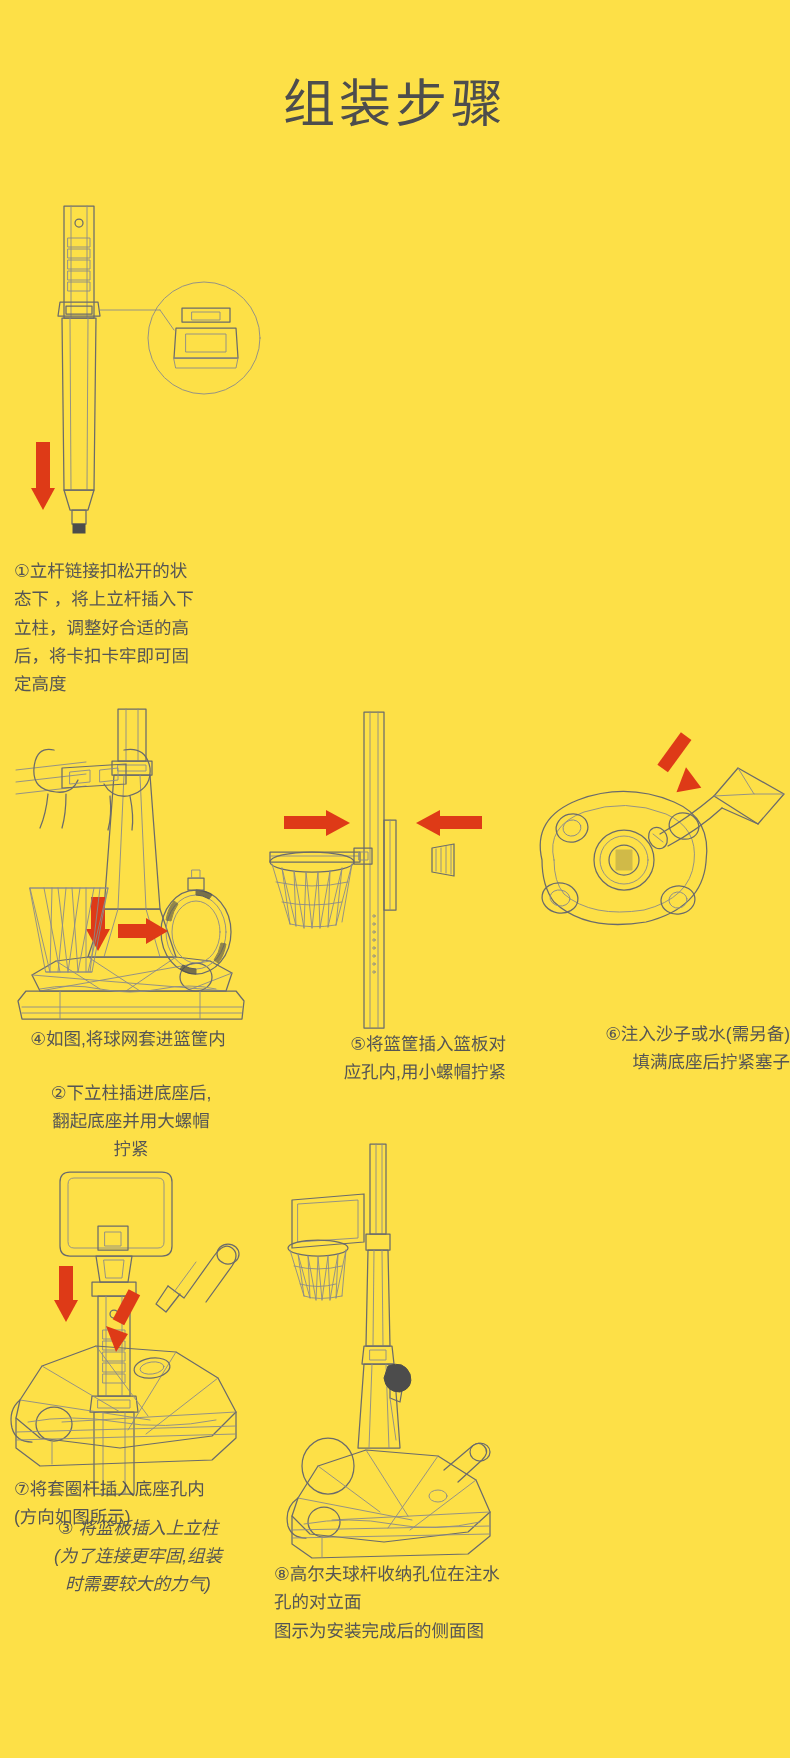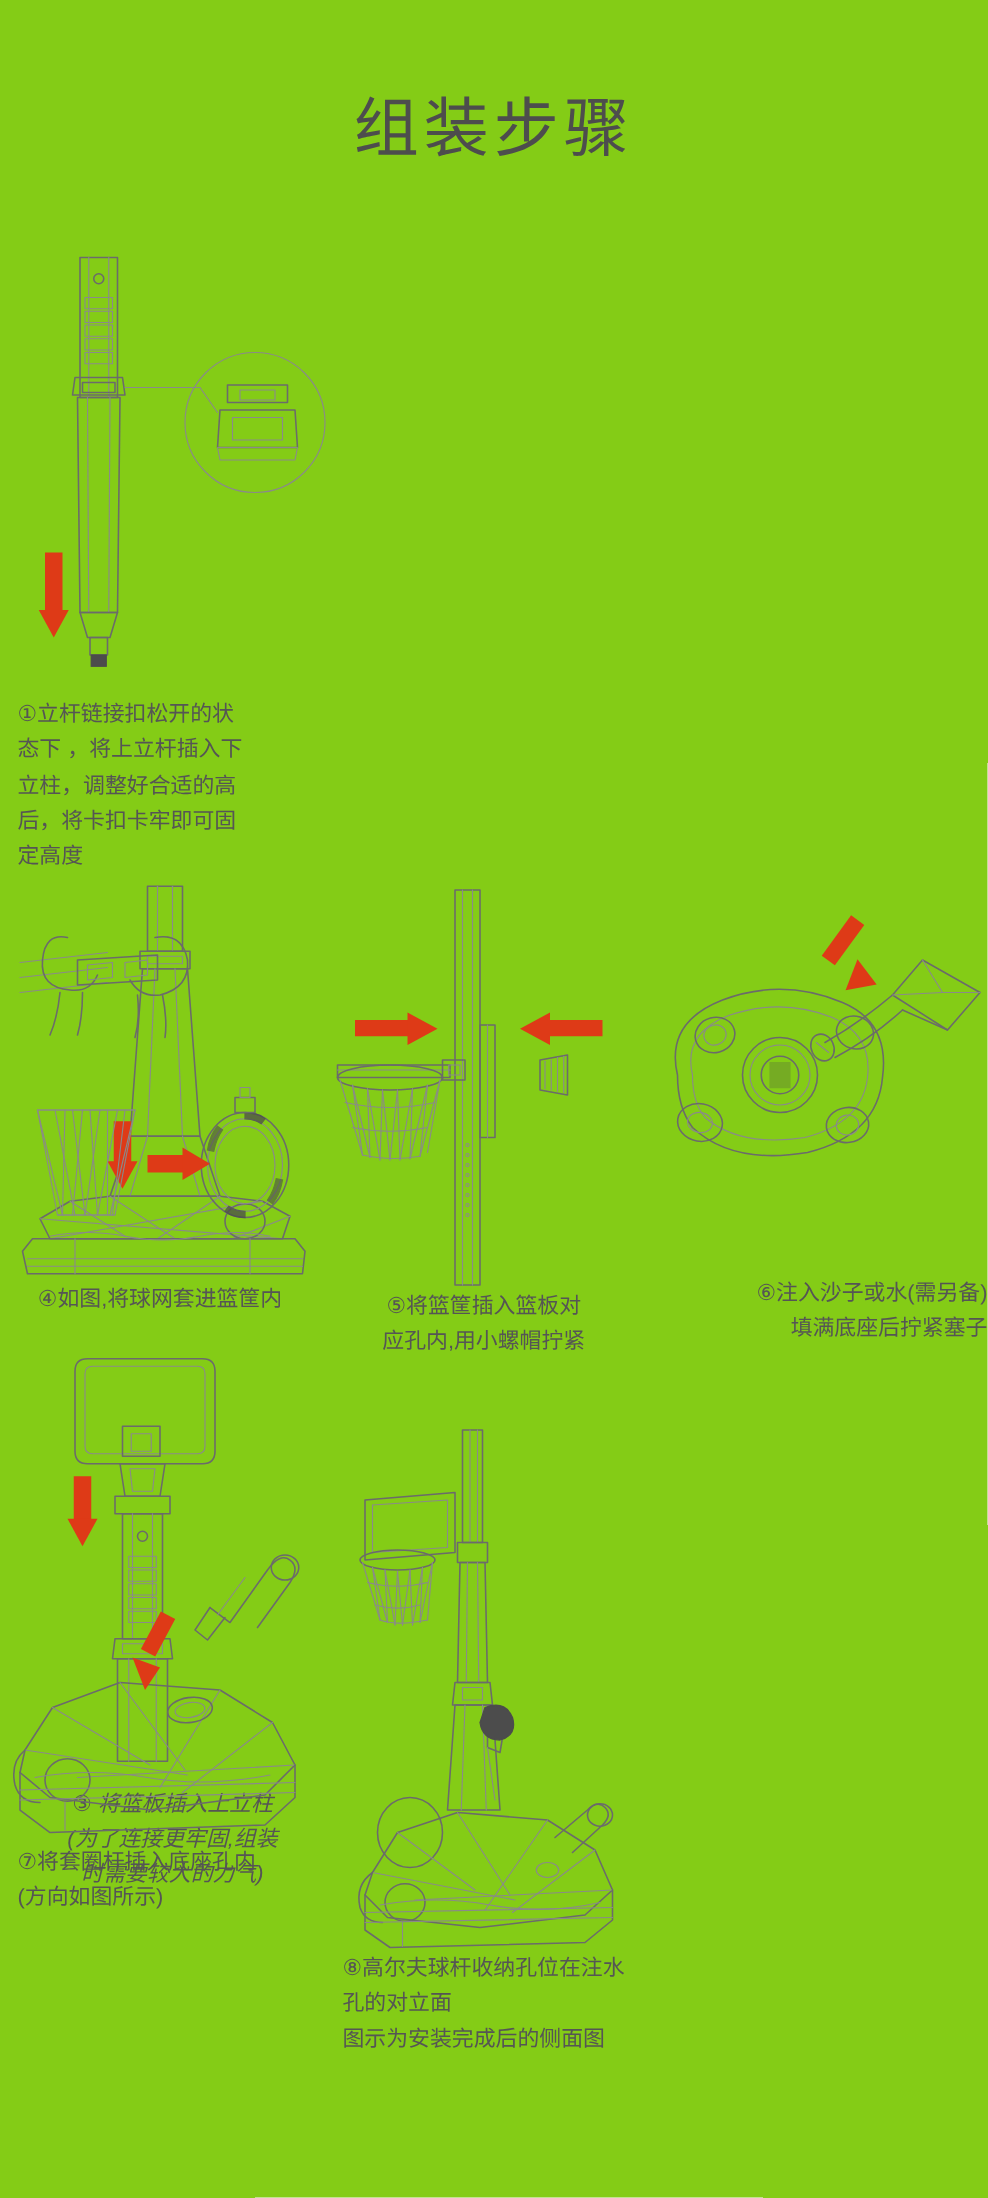--- a/index.html
+++ b/index.html
@@ -20,7 +20,7 @@
     width: 790px;
     height: 1758px;
     position: relative;
-    background: #84cc16;
+    background: #fde047;
   }
 
   

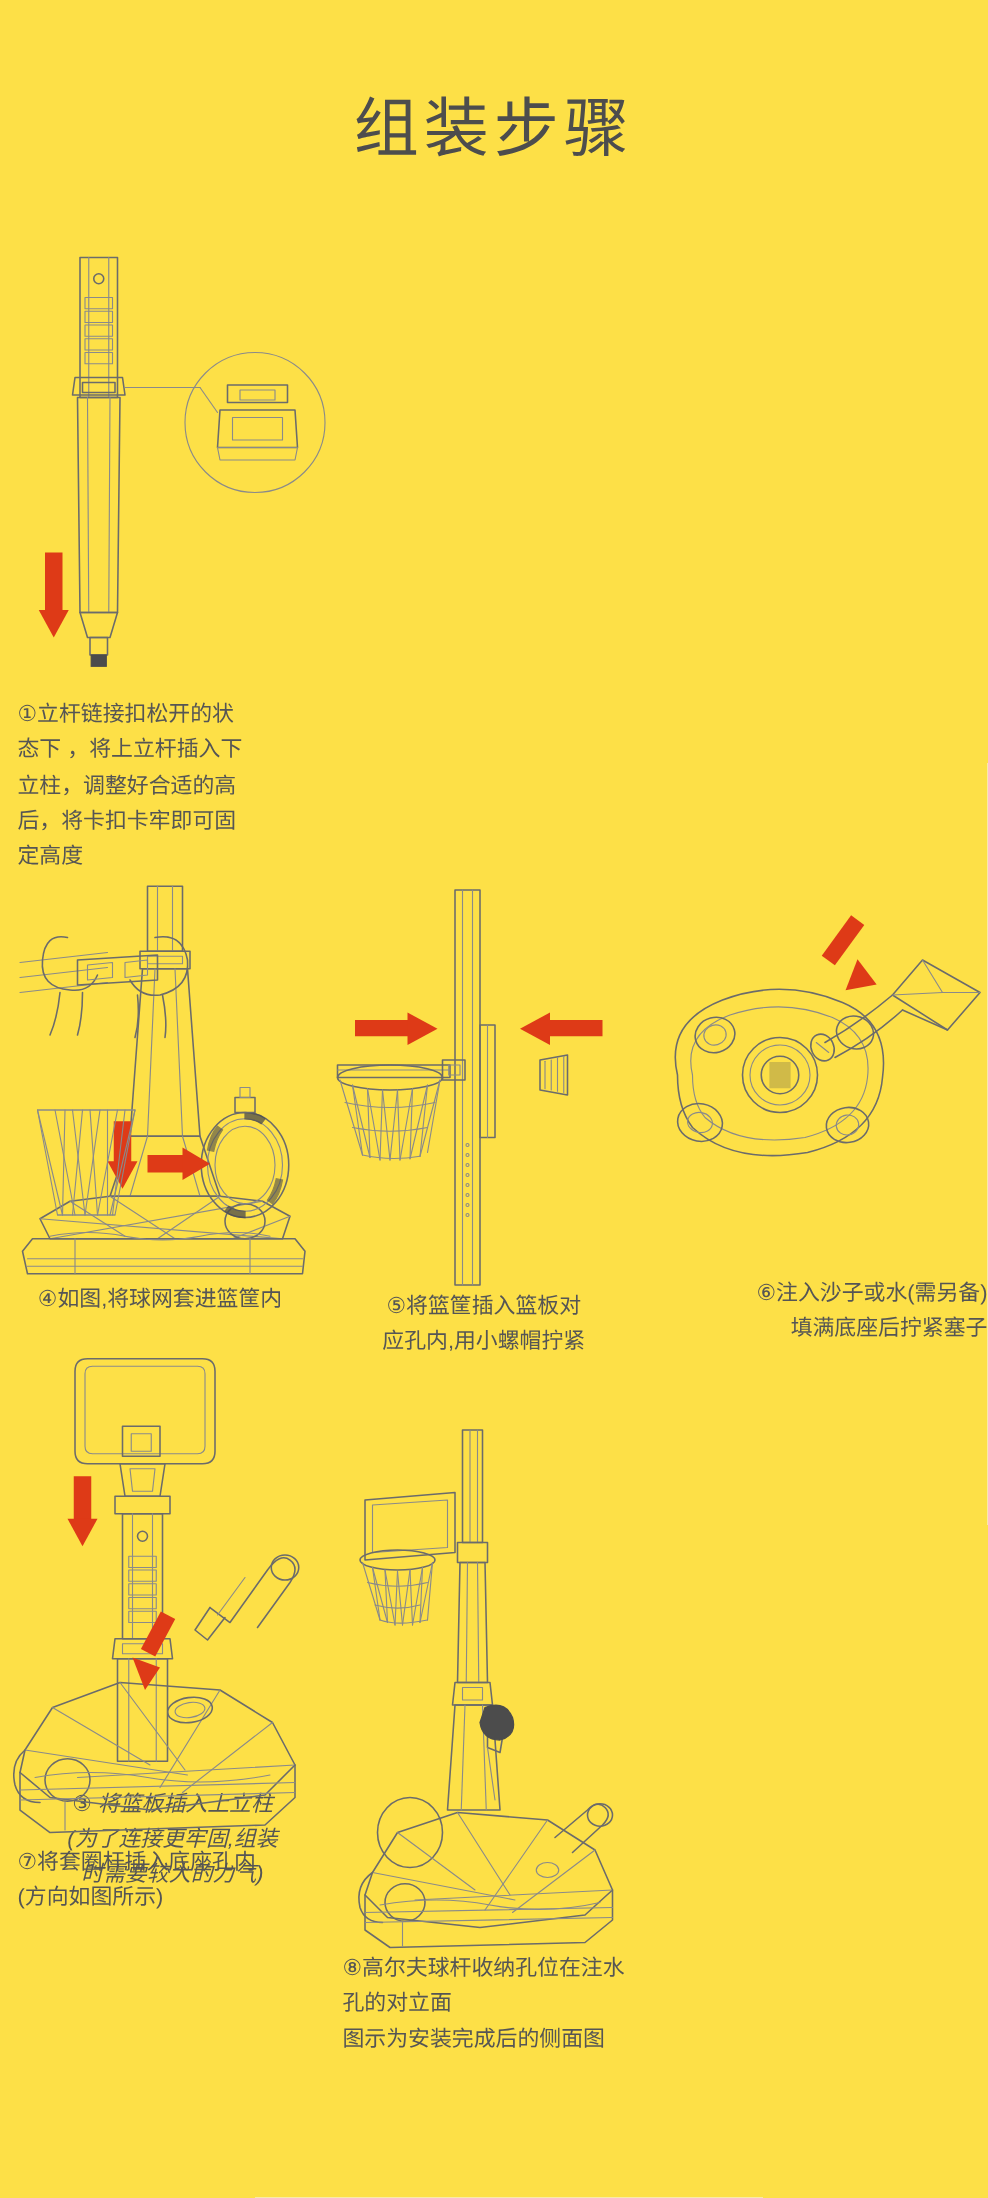--- a/index.html
+++ b/index.html
@@ -84,7 +84,7 @@
   .r2c2 .cell-art { height: 320px; }
   .r2c3 .cell-art { height: 310px; }
   .r2c1 .cell-caption { text-align: center; }
-  .r2c2 .cell-caption { text-align: center; padding-left: 12px; }
+  .r2c2 .cell-caption { text-align: right; padding-left: 12px; }
   .r2c3 .cell-caption { text-align: right; padding-left: 4px; }
 
   

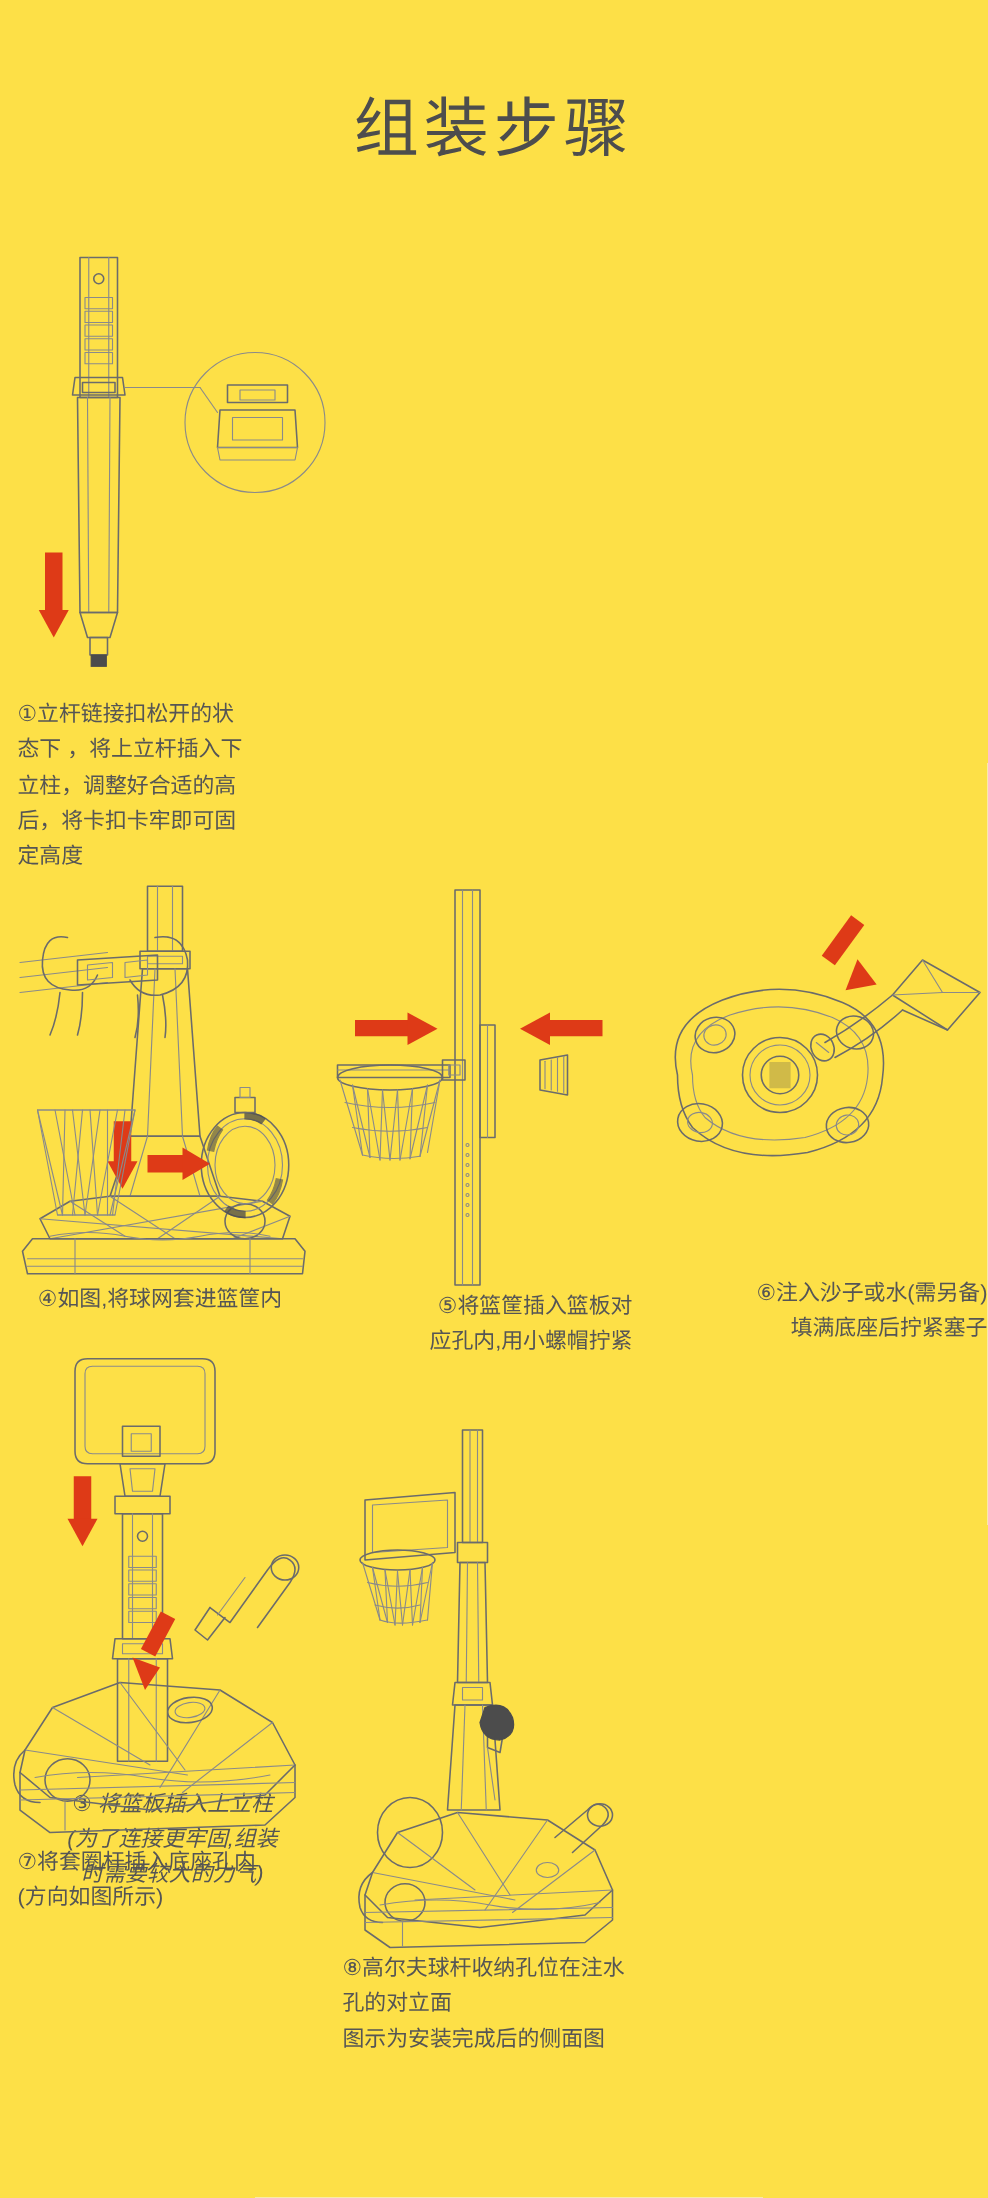--- a/index.html
+++ b/index.html
@@ -204,6 +204,9 @@
           </g>
         </svg>
       </div>
+      <div class="cell-caption">②下立柱插进底座后,
+翻起底座并用大螺帽
+拧紧</div>
     </div>
 
     <div class="cell r1c3">

